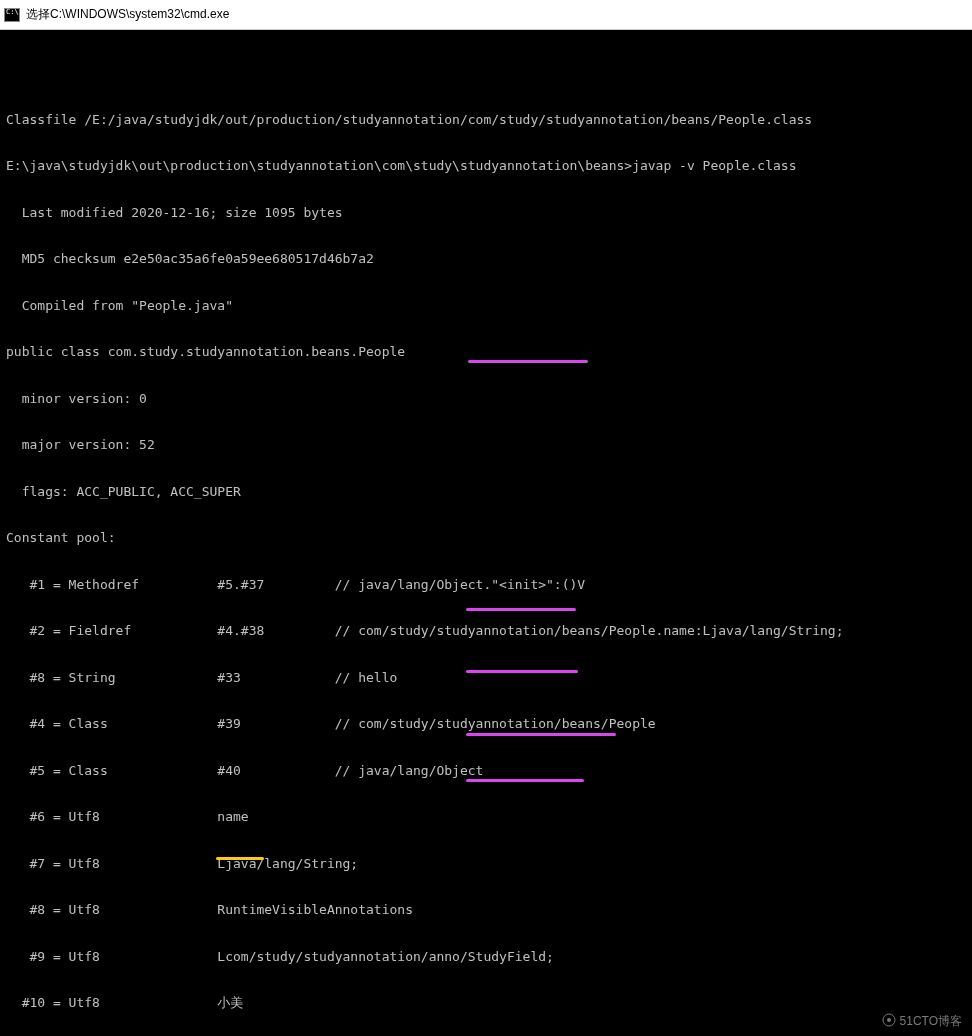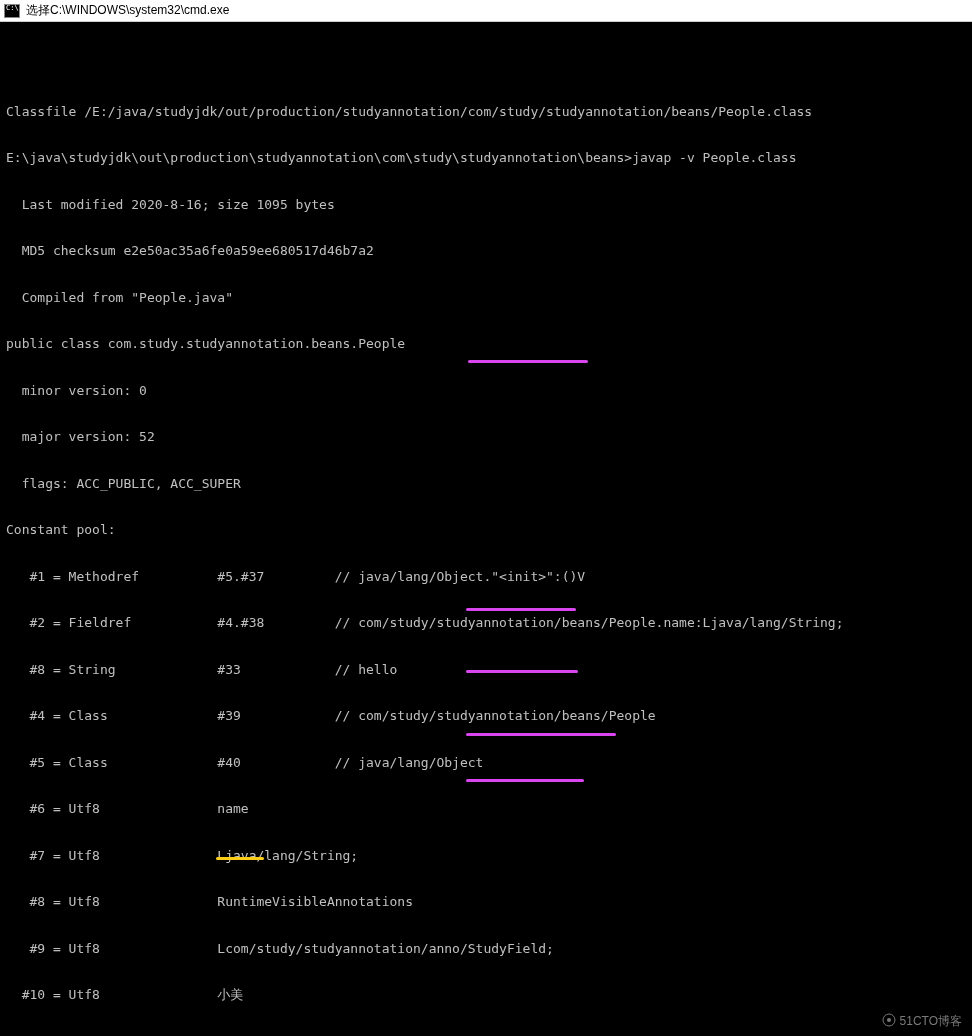--- a/index.html
+++ b/index.html
@@ -15,7 +15,7 @@
   }
   .title-bar {
     background: #fff;
-    height: 22px;
+    height: 30px;
     display: flex;
     align-items: center;
     padding: 0 4px;

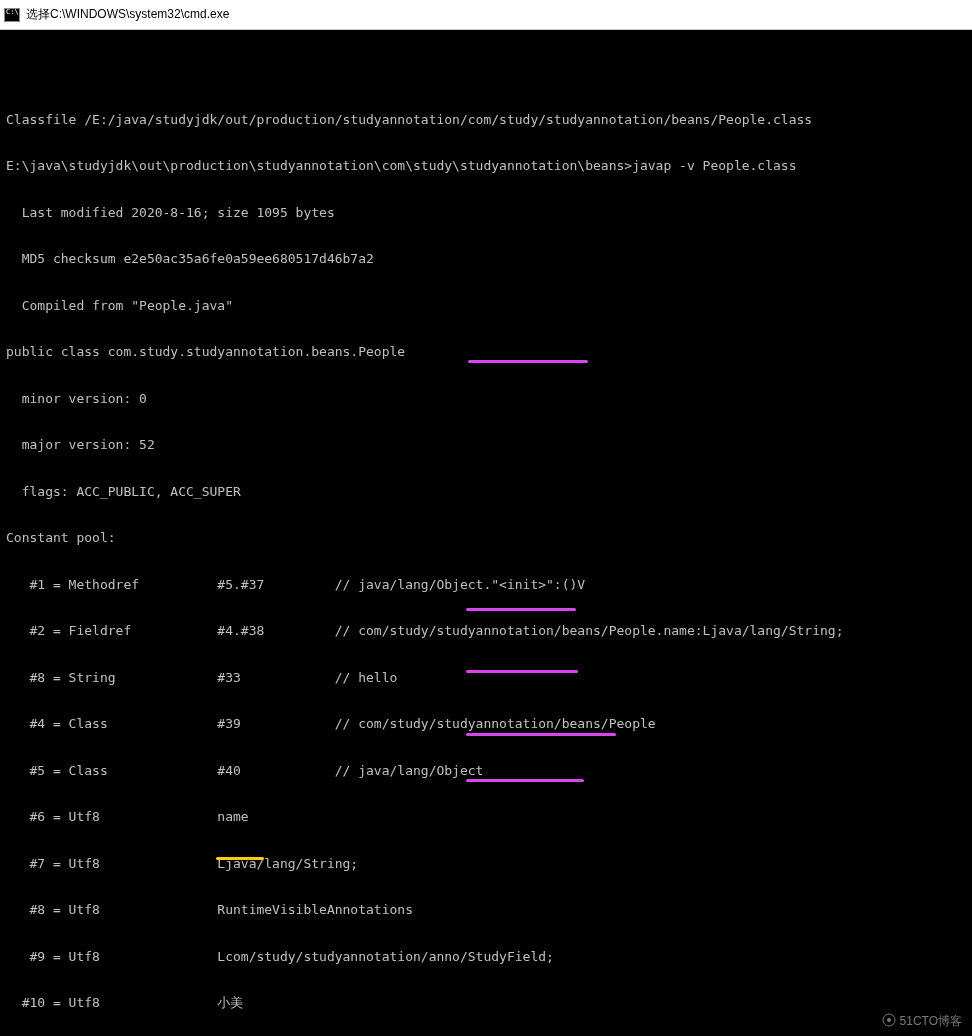--- a/index.html
+++ b/index.html
@@ -78,7 +78,7 @@
   <div> </div>
   <div>Classfile /E:/java/studyjdk/out/production/studyannotation/com/study/studyannotation/beans/People.class</div>
   <div><span>E:\java\studyjdk\out\production\studyannotation\com\study\studyannotation\beans&gt;</span><span>javap -v People.class</span></div>
-  <div>  Last modified 2020-8-16; size 1095 bytes</div>
+  <div>  Last modified 2020-12-16; size 1095 bytes</div>
   <div>  MD5 checksum e2e50ac35a6fe0a59ee680517d46b7a2</div>
   <div>  Compiled from "People.java"</div>
   <div>public class com.study.studyannotation.beans.People</div>

